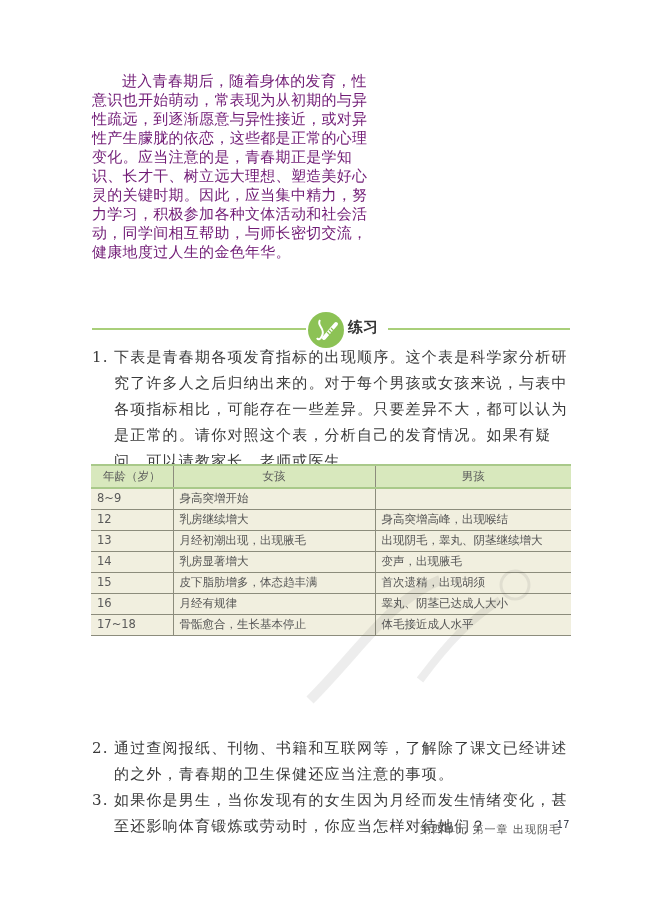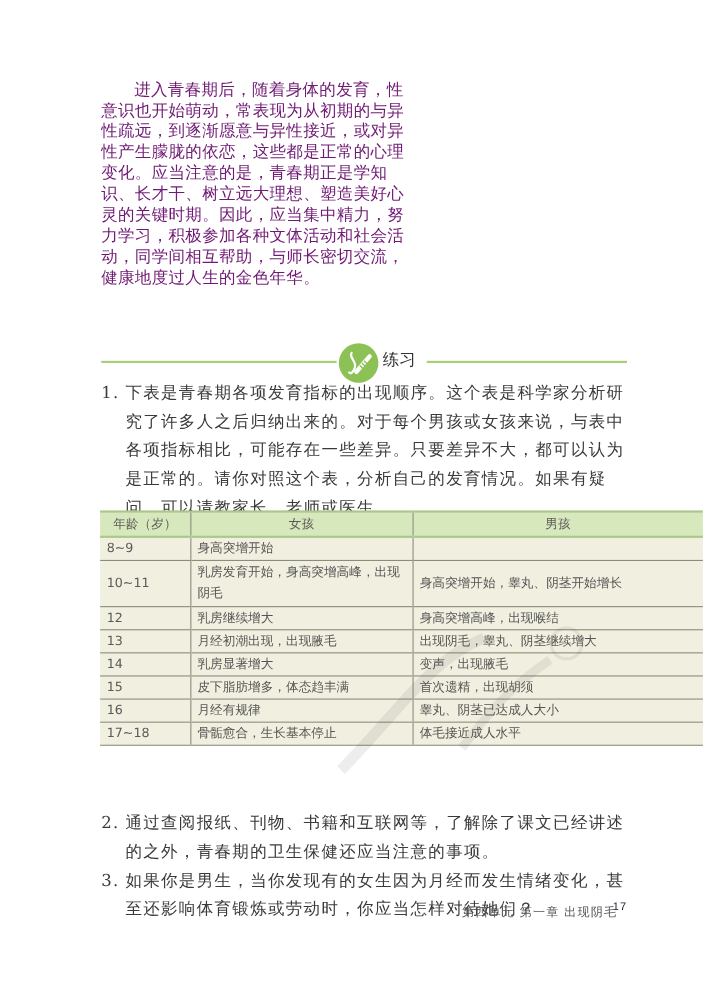--- a/index.html
+++ b/index.html
@@ -26,7 +26,7 @@
   }
   .section-header .badge svg { position: absolute; left: 0; top: 0; }
   .section-header .title {
-    position: absolute; left: 256px; top: 12px; font-size: 15px; font-weight: normal; color: #333;
+    position: absolute; left: 256px; top: 12px; font-size: 15px; font-weight: bold; color: #333;
     font-family: "DejaVu Sans", sans-serif;
   }
 

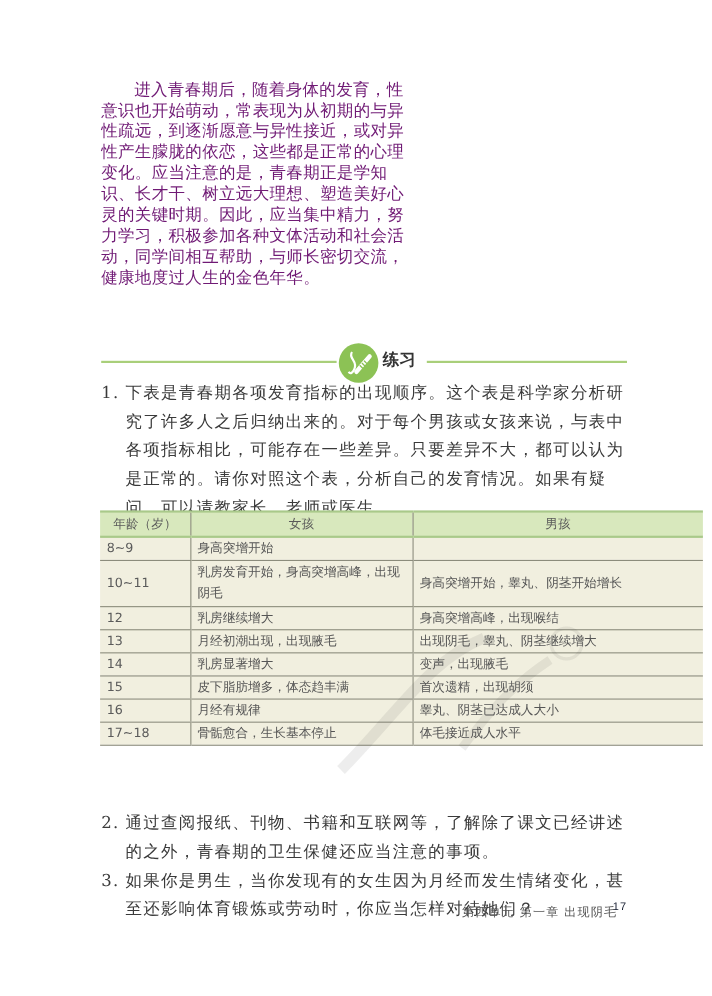--- a/index.html
+++ b/index.html
@@ -41,7 +41,7 @@
   .q3 { top: 761px; }
 
   table.dev {
-    position: absolute; left: 91px; top: 464px; width: 548px;
+    position: absolute; left: 91px; top: 464px; width: 480px;
     border-collapse: collapse; font-family: "DejaVu Sans", sans-serif;
     font-size: 11.5px; color: #555;
   }

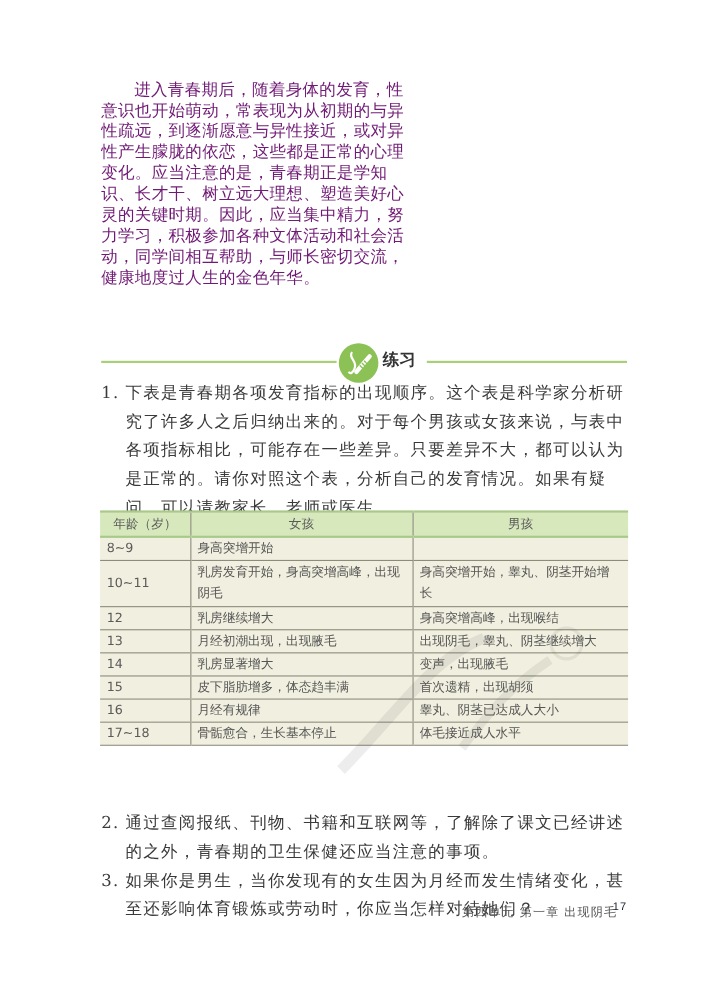--- a/index.html
+++ b/index.html
@@ -109,11 +109,6 @@
       <td class="girl">身高突增开始</td>
       <td></td>
     </tr>
-    <tr class="tall">
-      <td class="age">10~11</td>
-      <td class="girl">乳房发育开始，身高突增高峰，出现阴毛</td>
-      <td>身高突增开始，睾丸、阴茎开始增长</td>
-    </tr>
     <tr>
       <td class="age">12</td>
       <td class="girl">乳房继续增大</td>

